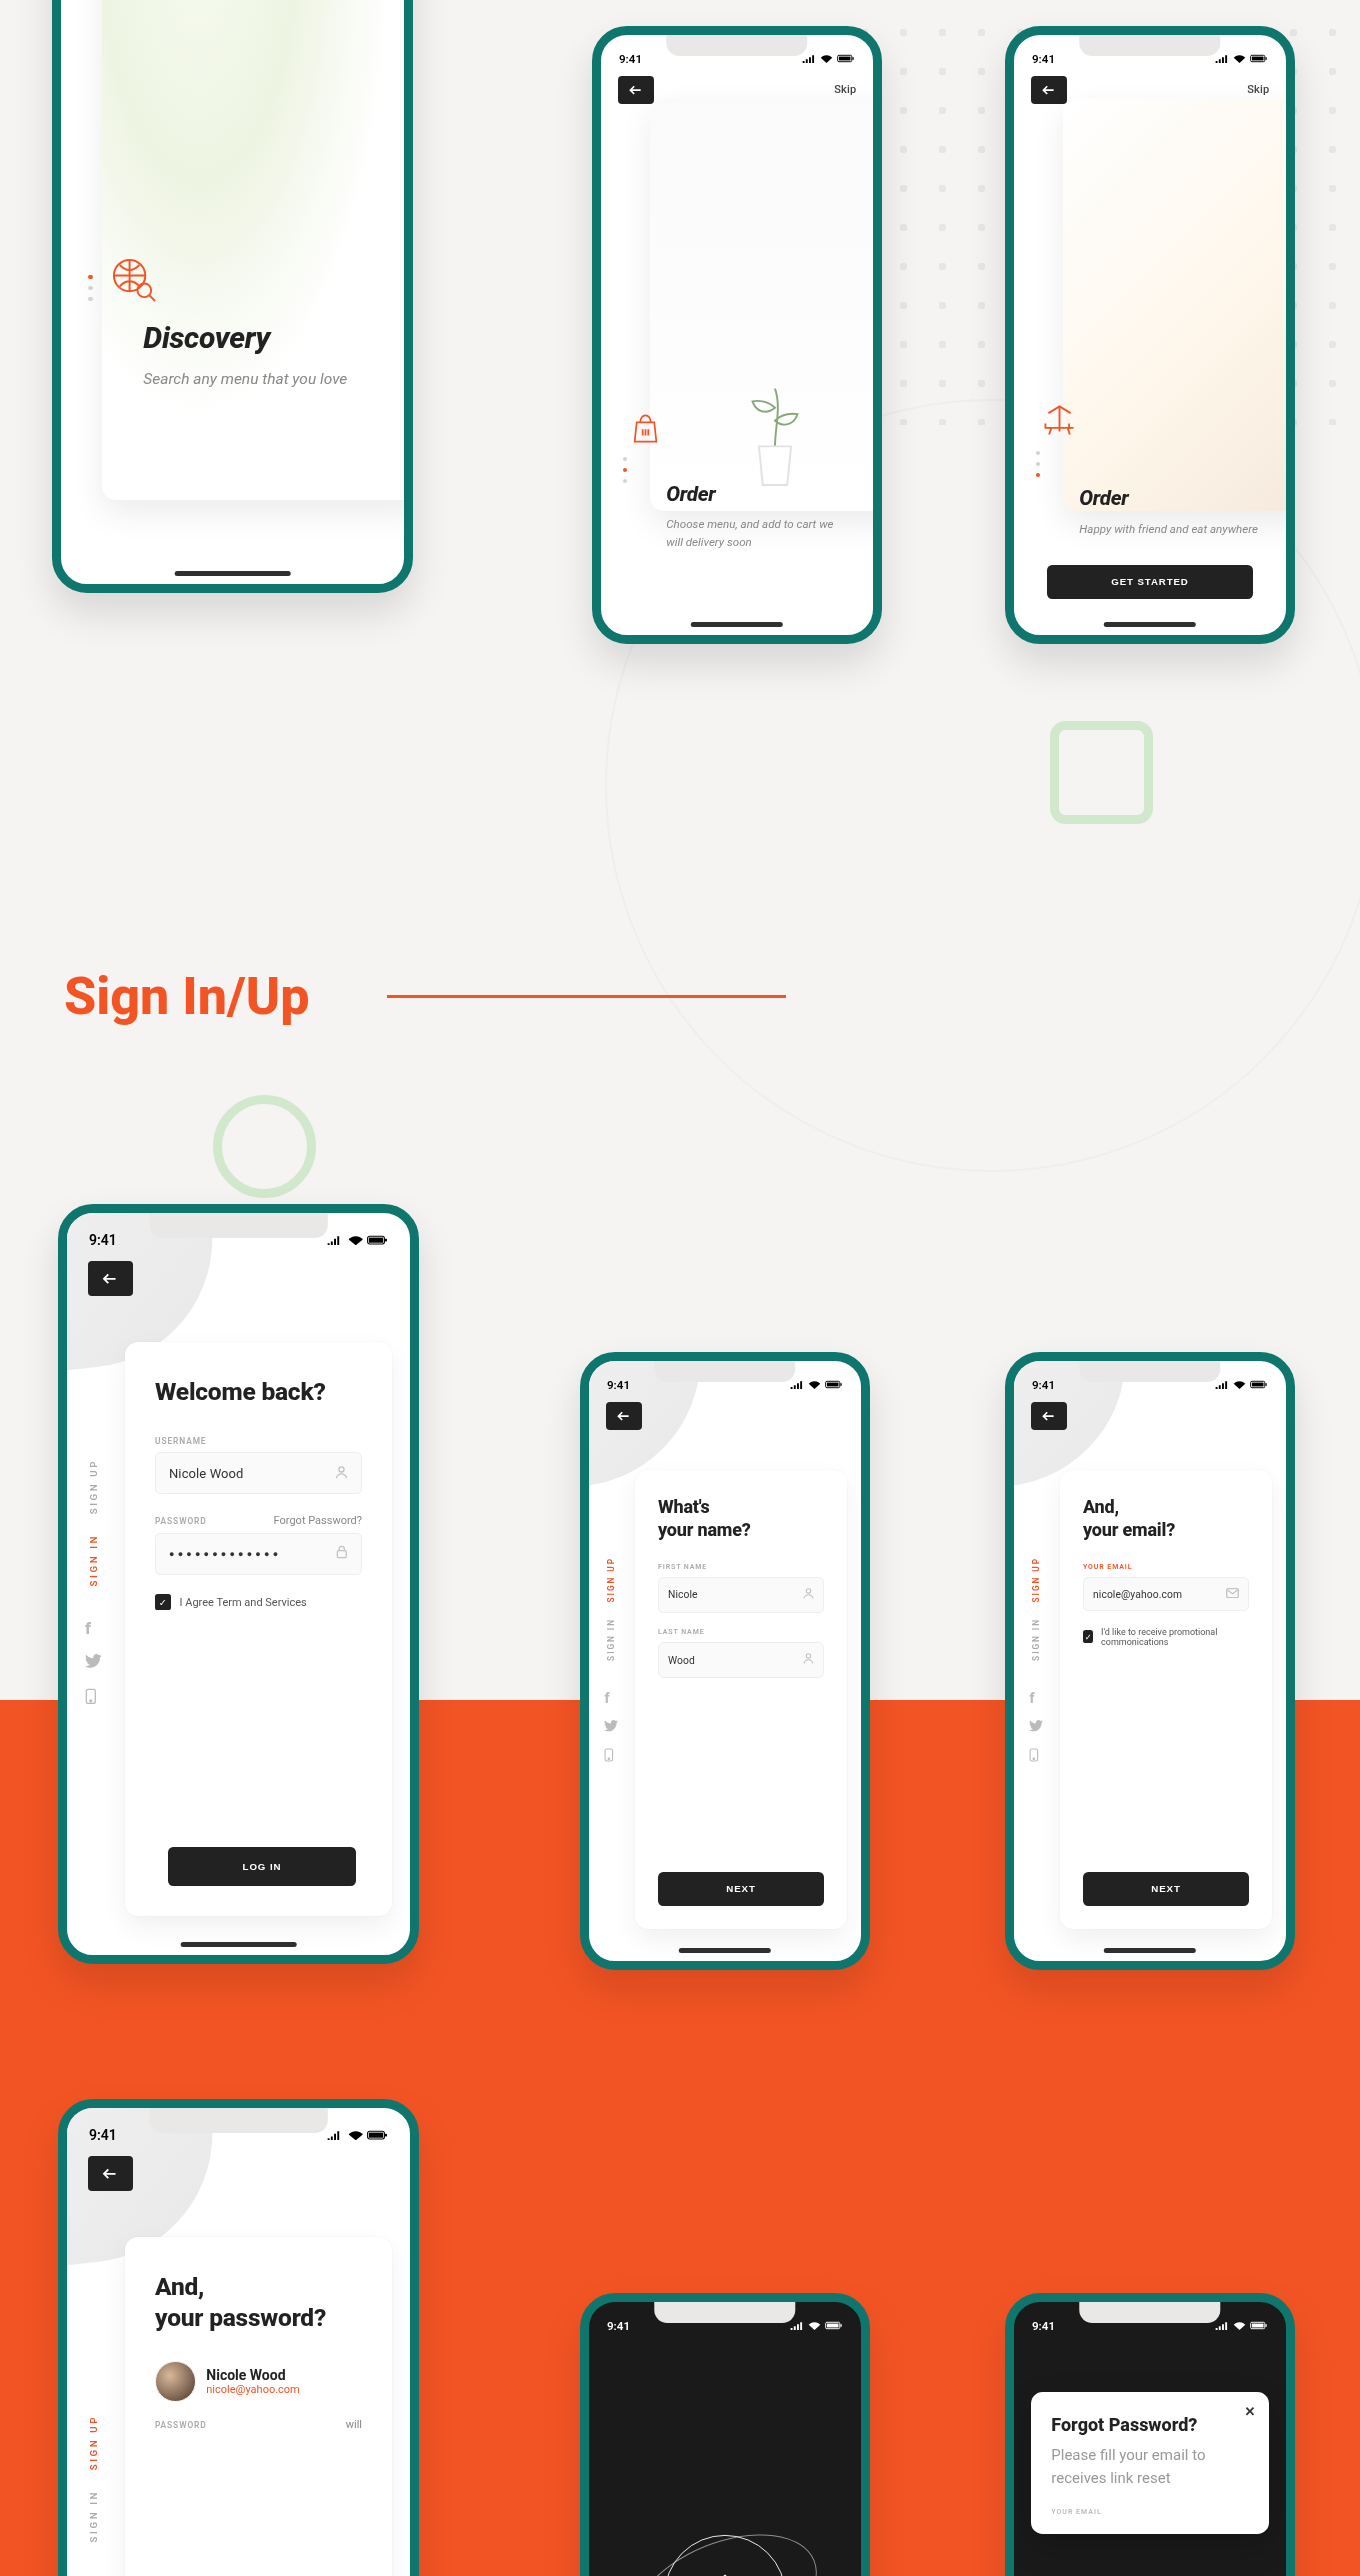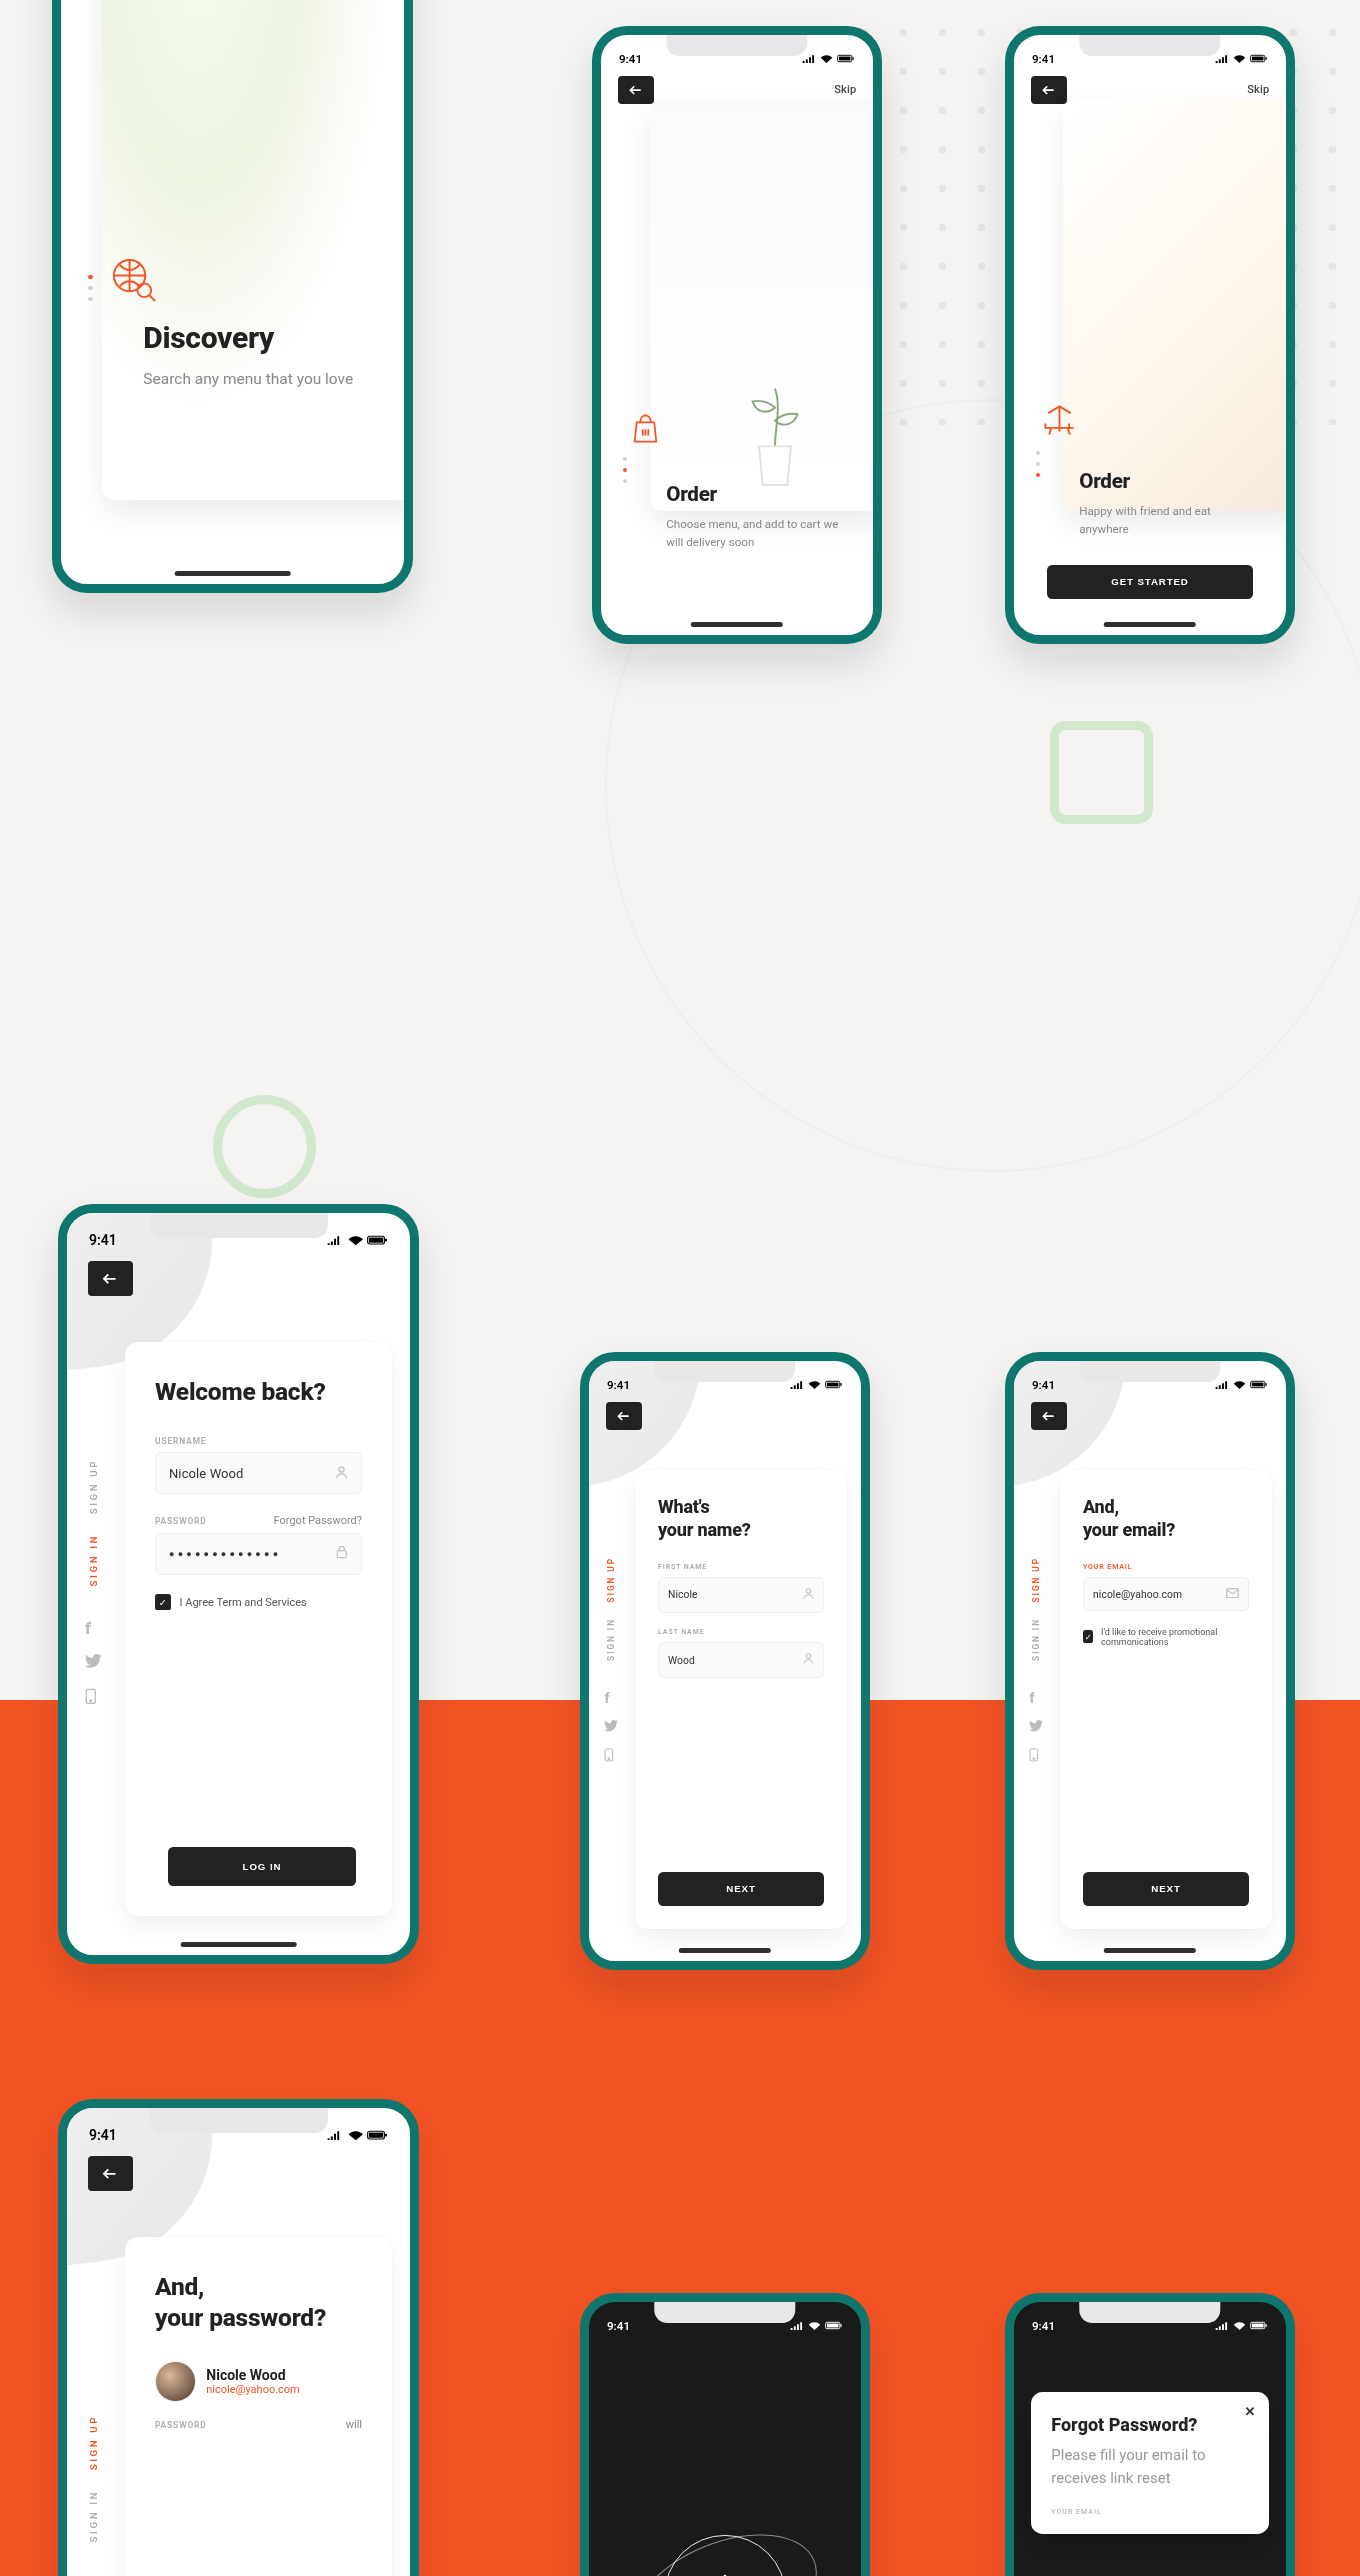--- a/index.html
+++ b/index.html
@@ -82,7 +82,7 @@
     background: linear-gradient(135deg, #fff 0%, #fef6ea 60%, #f5e9dc 100%); }
   .onb-icon { position:absolute; left: 10%; bottom: 161px; color:#f35424; }
   .phone.large .onb-icon { bottom: 277px; left:14%; }
-  .onb-body { position:absolute; left: 24%; right: 10%; }
+  .onb-body { position:absolute; left: 24%; right: 10%; font-style: italic; }
   .onb-body.pos-discovery { bottom: 161px; }
   .onb-body.pos-order { bottom: 129px; }
   .onb-body.pos-enjoy { bottom: 129px; }

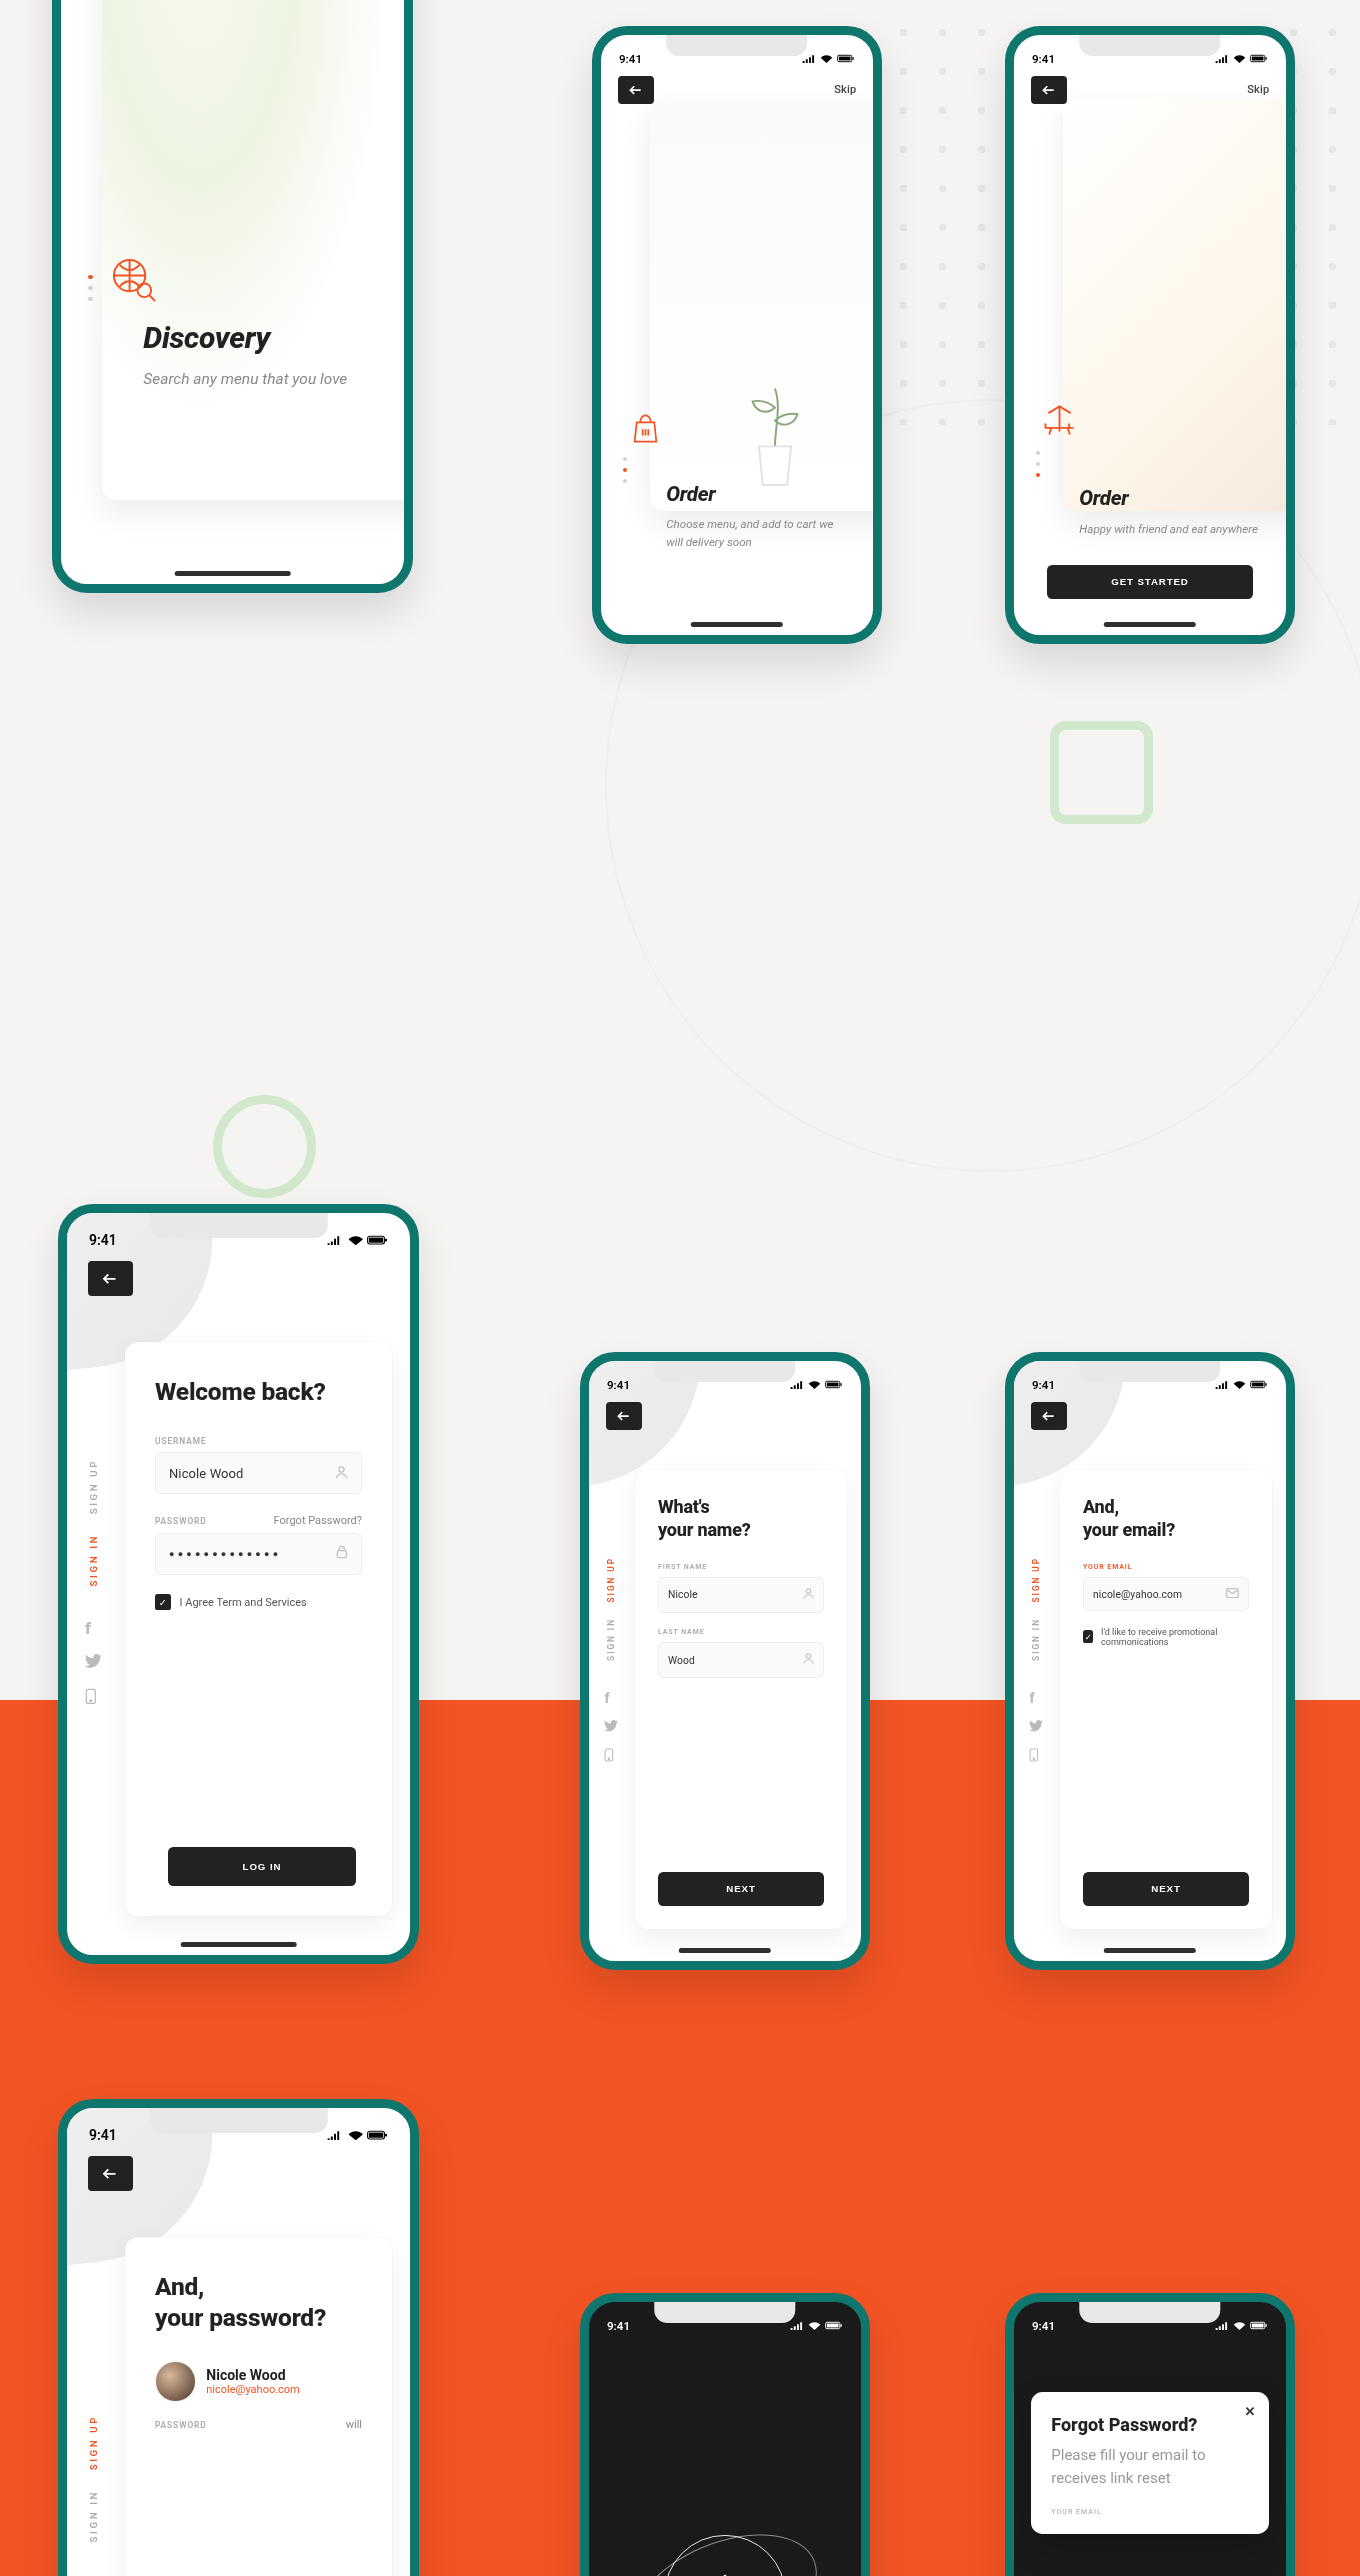--- a/index.html
+++ b/index.html
@@ -198,6 +198,10 @@
   <div class="deco-circle-green"></div>
   <div class="oranje-block"></div>
 
+  <div class="section-heading">
+    <h2>Sign In/Up</h2>
+    <div class="rule"></div>
+  </div>
 
   <div class="phone large" style="top:-167px; left:52px;">
 

